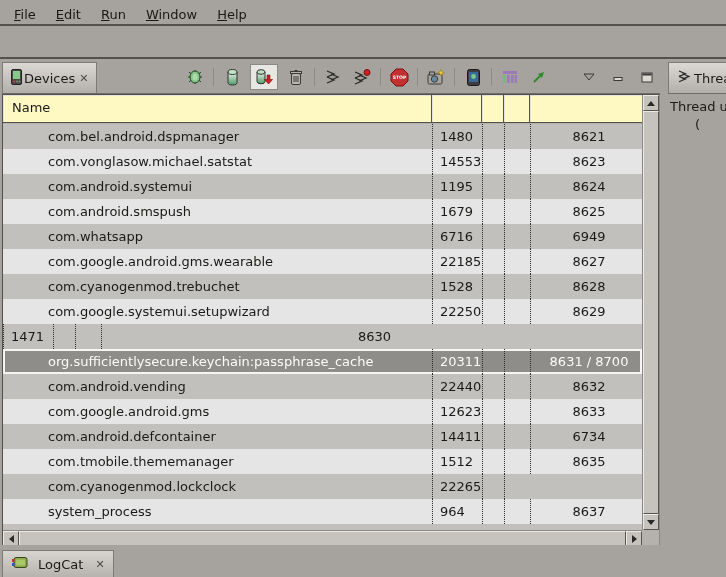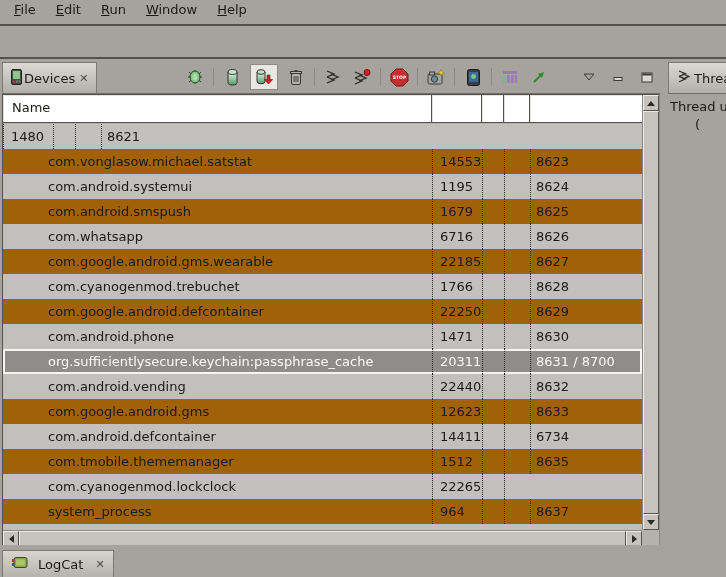--- a/index.html
+++ b/index.html
@@ -9,7 +9,7 @@
 
   
   .menubar{position:absolute;top:0;left:0;width:726px;height:26px;box-sizing:border-box;
-           border-bottom:2px solid #53514d;display:flex;align-items:flex-start;padding-left:4px;}
+           border-bottom:2px solid #53514d;display:flex;align-items:flex-end;padding-left:4px;}
   .menu-item{padding:2px 10px;cursor:default;}
   .toolbar-strip{position:absolute;top:28px;left:0;width:726px;height:31px;box-sizing:border-box;
                  border-bottom:2px solid #53514d;background:#a6a29d;}

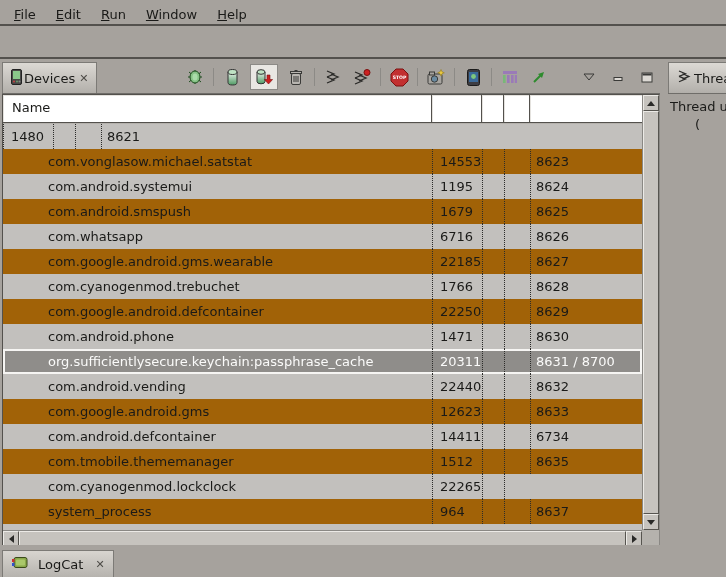--- a/index.html
+++ b/index.html
@@ -32,7 +32,7 @@
   
   .table{position:absolute;left:0;top:33px;width:656px;height:451px;background:#b5b2ad;
          border:1px solid #53514d;border-right-color:#8a8884;border-bottom-color:#8a8884;box-sizing:content-box;}
-  .thead{position:absolute;top:0;left:0;right:17px;height:28px;display:flex;background:#ffffff;
+  .thead{position:absolute;top:0;left:0;right:17px;height:28px;display:flex;background:#fef9c3;
          border-bottom:1px solid #53514d;box-sizing:border-box;}
   .th{box-sizing:border-box;line-height:26px;padding-left:9px;border-right:1px solid #53514d;
       box-shadow:inset 1px 1px 0 #e4e2de;overflow:hidden;white-space:nowrap;}

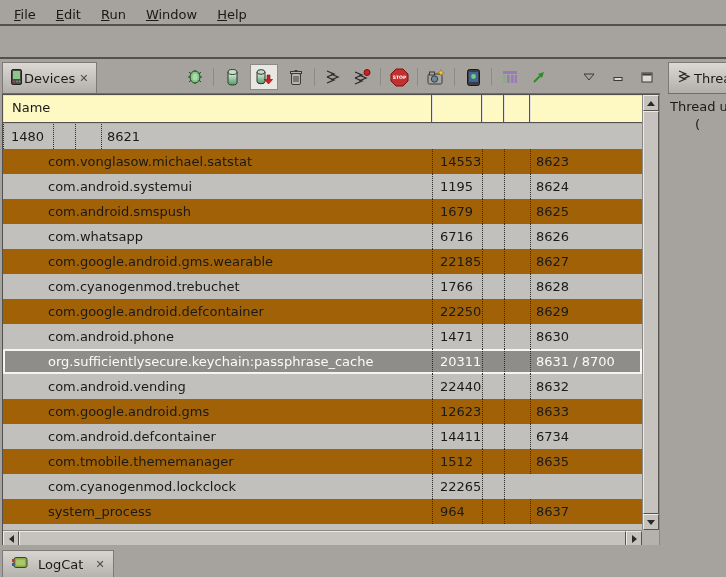--- a/index.html
+++ b/index.html
@@ -257,6 +257,7 @@
 
       <div class="tbody">
           <div class="tr odd">
+    <span class="td name">com.bel.android.dspmanager</span>
     <span class="td pid">1480</span>
     <span class="td c1"></span>
     <span class="td c2"></span>

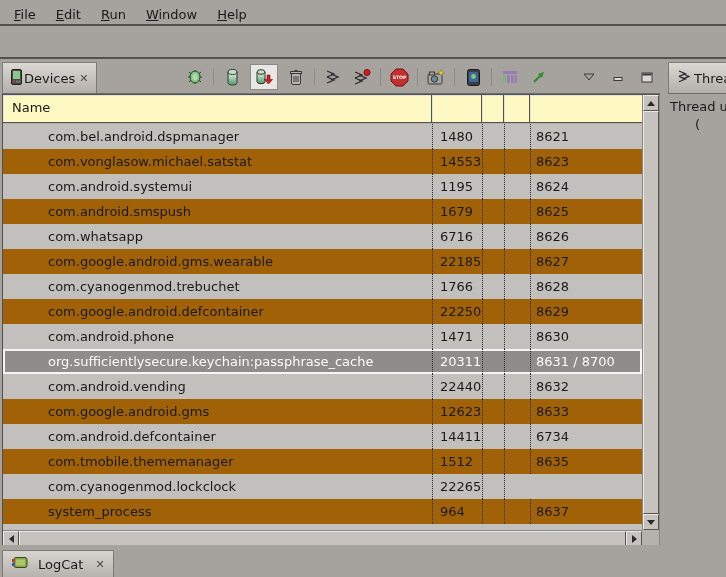--- a/index.html
+++ b/index.html
@@ -52,7 +52,7 @@
   .td.pid{width:50px;border-left:1px dotted #2c2c2a;padding-left:7px;}
   .td.c1{width:22px;border-left:1px dotted #2c2c2a;}
   .td.c2{width:26px;border-left:1px dotted #2c2c2a;}
-  .td.port{flex:1;border-left:1px dotted #2c2c2a;padding-left:5px;}
+  .td.port{flex:1;border-left:1px dotted #2c2c2a;padding-left:5px;text-align:center;}
 
   
   .vscroll{position:absolute;top:0;right:0;width:17px;bottom:16px;background:#b5b2ad;border-left:1px solid #8a8884;box-sizing:border-box;}

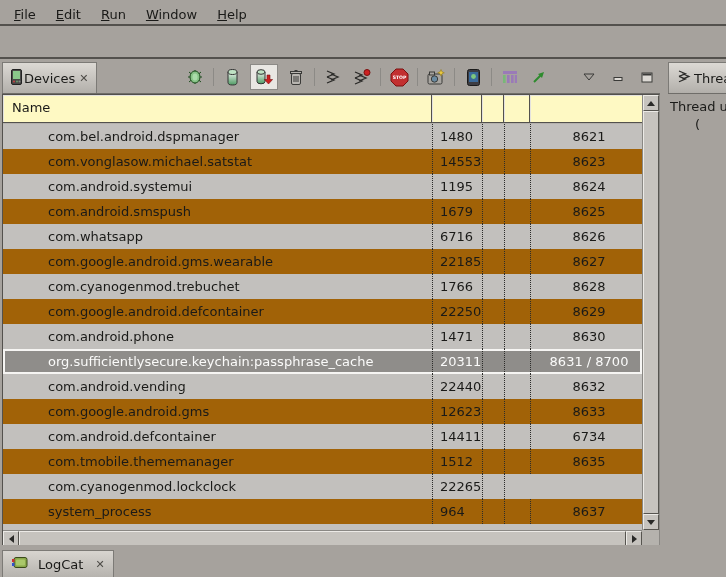--- a/index.html
+++ b/index.html
@@ -45,7 +45,7 @@
   .tbody{position:absolute;top:29px;left:0;right:17px;bottom:16px;overflow:hidden;background:#c2c0bd;}
   .tr{height:25px;display:flex;}
   .tr.odd{background:#c2c0bd;}
-  .tr.even{background:#a16207;}
+  .tr.even{background:#e5e5e5;}
   .tr.selected{background:#8f8d8a;color:#fbfbfa;box-shadow:inset 0 0 0 2px #f6f5f3;}
   .td{box-sizing:border-box;line-height:25px;white-space:nowrap;overflow:hidden;}
   .td.name{width:429px;padding-left:45px;}

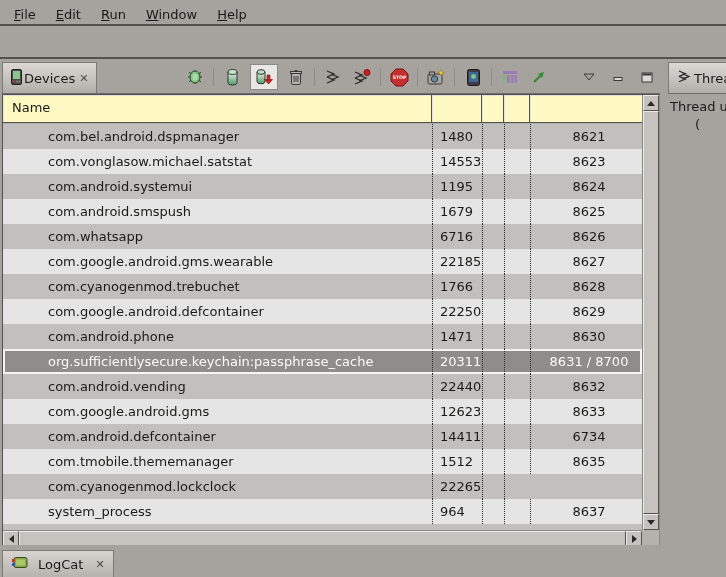--- a/index.html
+++ b/index.html
@@ -289,7 +289,7 @@
     <span class="td pid">6716</span>
     <span class="td c1"></span>
     <span class="td c2"></span>
-    <span class="td port">8626</span>
+    <span class="td port">6949</span>
   </div>
           <div class="tr even">
     <span class="td name">com.google.android.gms.wearable</span>

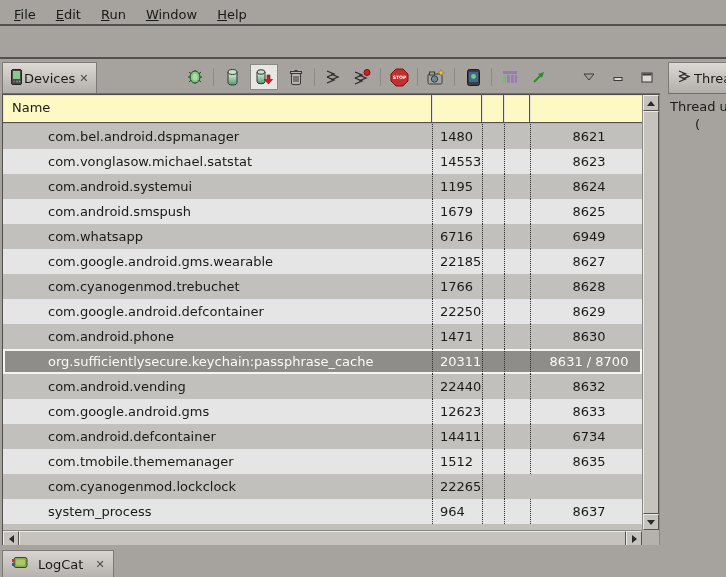--- a/index.html
+++ b/index.html
@@ -300,7 +300,7 @@
   </div>
           <div class="tr odd">
     <span class="td name">com.cyanogenmod.trebuchet</span>
-    <span class="td pid">1766</span>
+    <span class="td pid">1528</span>
     <span class="td c1"></span>
     <span class="td c2"></span>
     <span class="td port">8628</span>

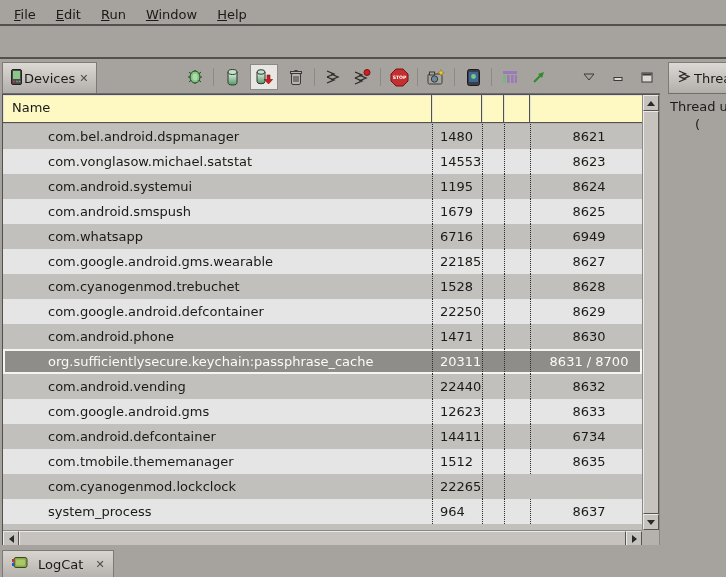--- a/index.html
+++ b/index.html
@@ -306,7 +306,7 @@
     <span class="td port">8628</span>
   </div>
           <div class="tr even">
-    <span class="td name">com.google.android.defcontainer</span>
+    <span class="td name">com.google.systemui.setupwizard</span>
     <span class="td pid">22250</span>
     <span class="td c1"></span>
     <span class="td c2"></span>

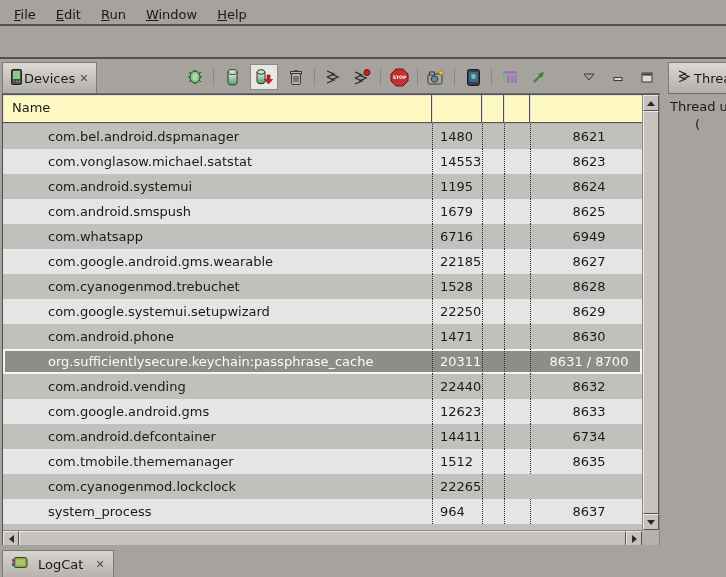--- a/index.html
+++ b/index.html
@@ -313,7 +313,6 @@
     <span class="td port">8629</span>
   </div>
           <div class="tr odd">
-    <span class="td name">com.android.phone</span>
     <span class="td pid">1471</span>
     <span class="td c1"></span>
     <span class="td c2"></span>

